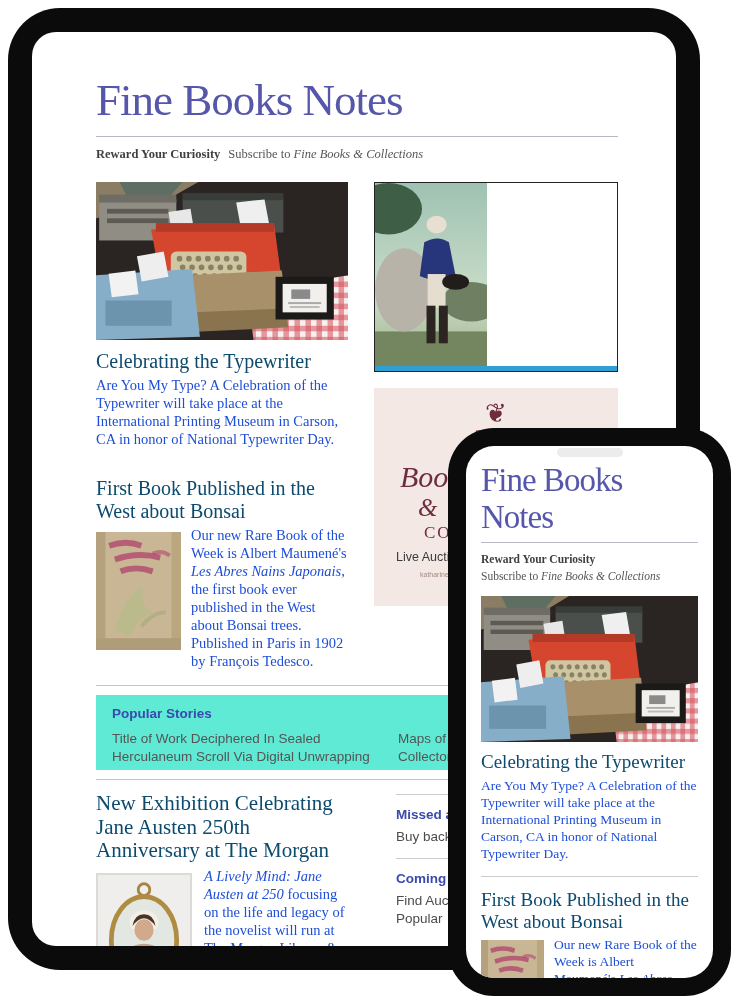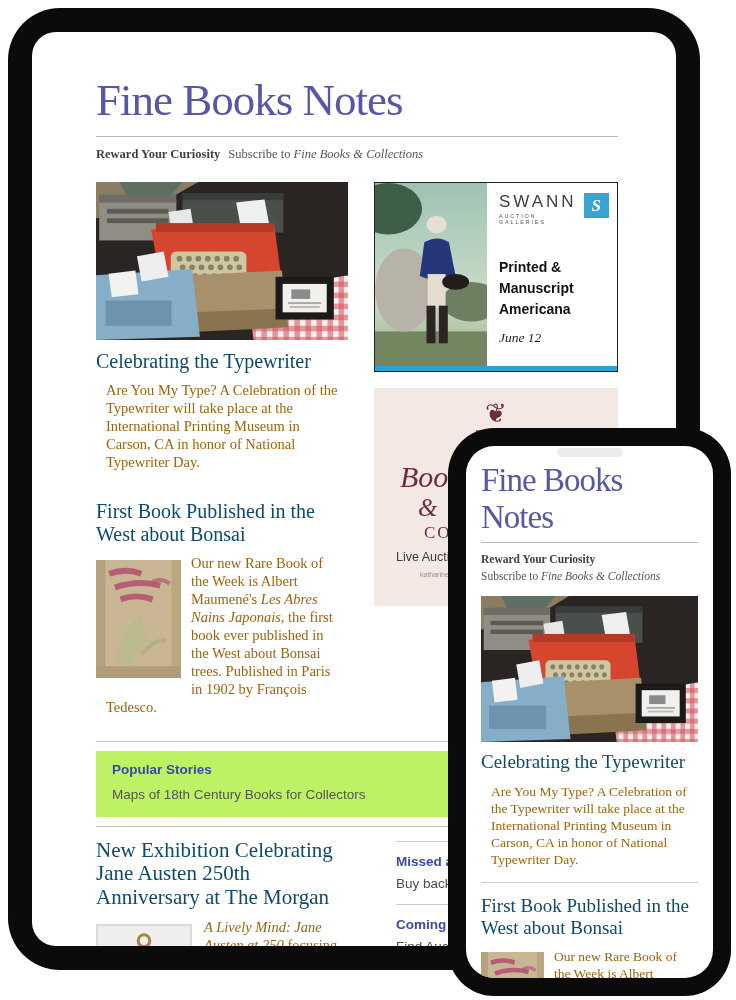--- a/index.html
+++ b/index.html
@@ -232,21 +232,6 @@
             <svg class="swann-painting" viewBox="0 0 100 190" preserveAspectRatio="none">
                 <use href="#art-wash"></use>
               </svg>
-            <div class="swann-right">
-              <div class="swann-brandrow">
-                <div>
-                  <div class="swann-brand">SWANN</div>
-                  <div class="swann-sub">AUCTION GALLERIES</div>
-                </div>
-                <div class="swann-logo">S</div>
-              </div>
-              <div class="swann-lines">
-                <div class="swann-line">Printed &amp;</div>
-                <div class="swann-line">Manuscript</div>
-                <div class="swann-line">Americana</div>
-                <div class="swann-date">June 12</div>
-              </div>
-            </div>
             <div class="swann-bar"></div>
           </div>
 

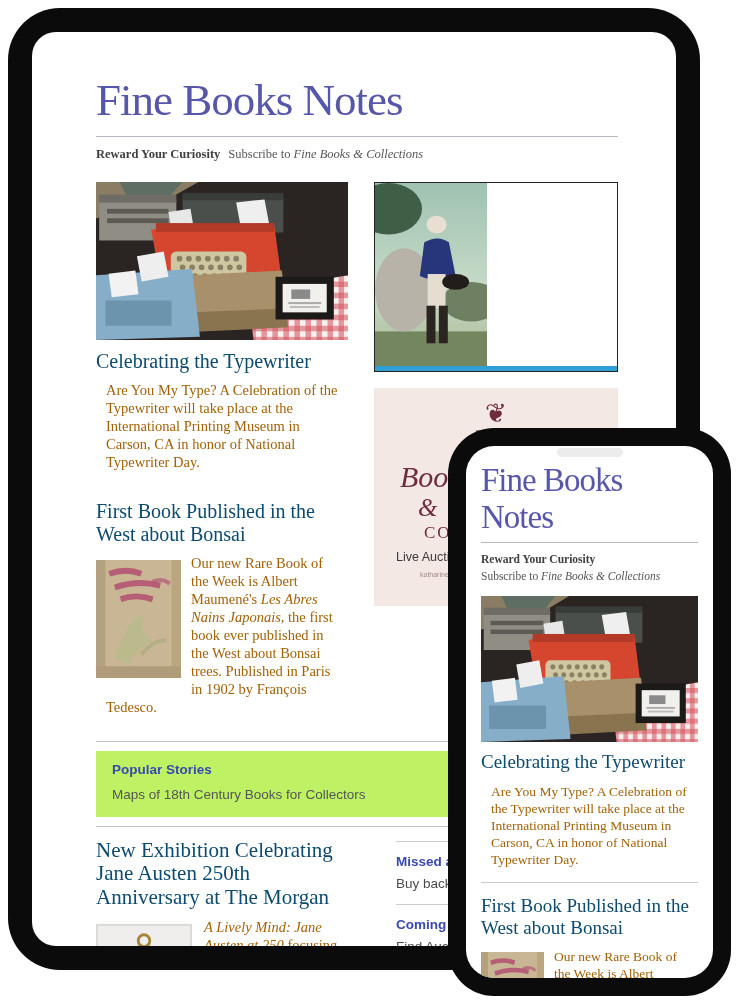--- a/index.html
+++ b/index.html
@@ -23,7 +23,7 @@
   .tagline i{font-style:italic;}
   h2.headline{font-family:"Liberation Serif",serif;font-weight:400;color:#0c4a6e;
           line-height:1.12;margin:10px 0 5px;}
-  p.body{font-family:"Liberation Serif",serif;color:#a16207;margin:10px;}
+  p.body{font-family:"Liberation Serif",serif;color:#1d4ed8;margin:0;}
   hr.div{border:0;border-top:1px solid #cccccc;margin:16px 0;}
   figure{margin:0;}
   figure svg{display:block;width:100%;height:100%;}

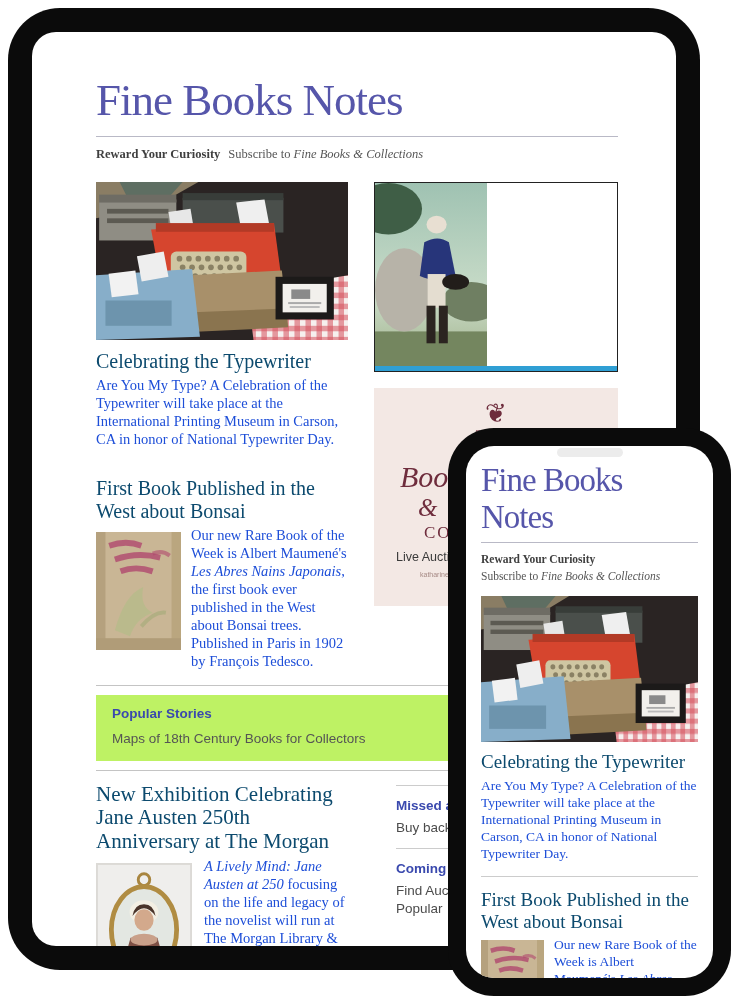--- a/index.html
+++ b/index.html
@@ -43,7 +43,7 @@
   .t-austen-fig{float:left;width:96px;height:118px;margin:5px 12px 2px 0;}
   .clearfix::after{content:"";display:block;clear:both;}
   
-  .popular{background:#bef264;padding:11px 16px 13px;}
+  .popular{background:#5eead4;padding:11px 16px 5px;}
   .popular-h{font-size:13.5px;font-weight:700;color:#3a49ae;margin:0 0 9px;}
   .popular-stories{display:flex;gap:24px;}
   .popular-story{font-size:13.5px;line-height:1.32;color:#555;}

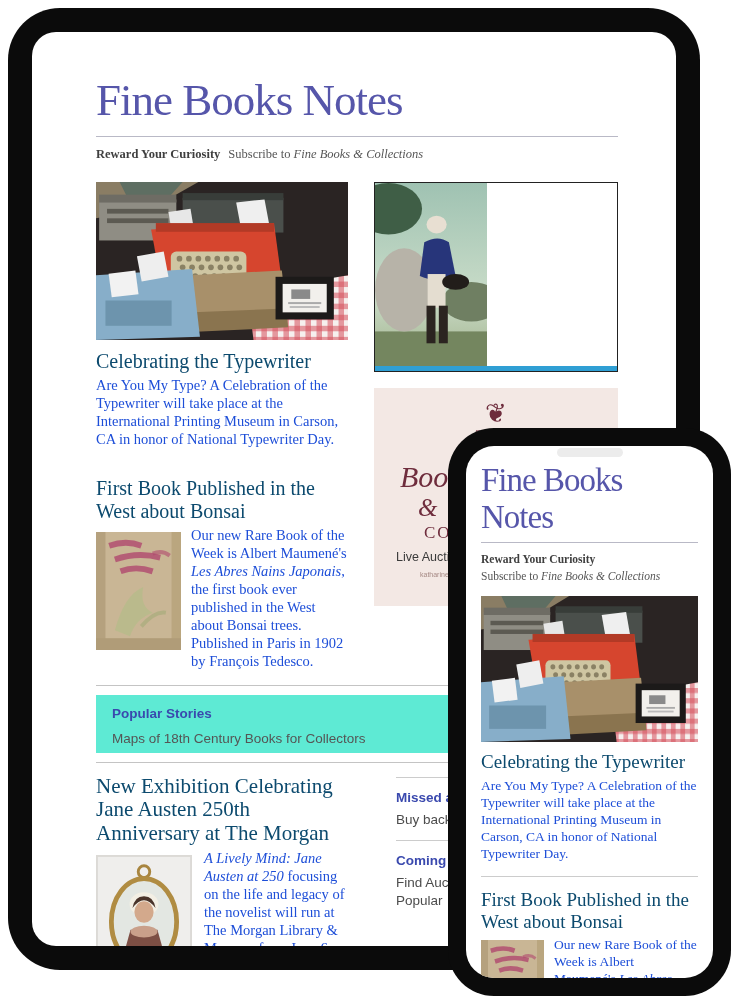--- a/index.html
+++ b/index.html
@@ -251,6 +251,7 @@
       <div class="popular">
         <h3 class="popular-h">Popular Stories</h3>
         <div class="popular-stories">
+          <div class="popular-story s1">Title of Work Deciphered In Sealed Herculaneum Scroll Via Digital Unwrapping</div>
           <div class="popular-story s2">Maps of 18th Century Books for Collectors</div>
         </div>
       </div>

